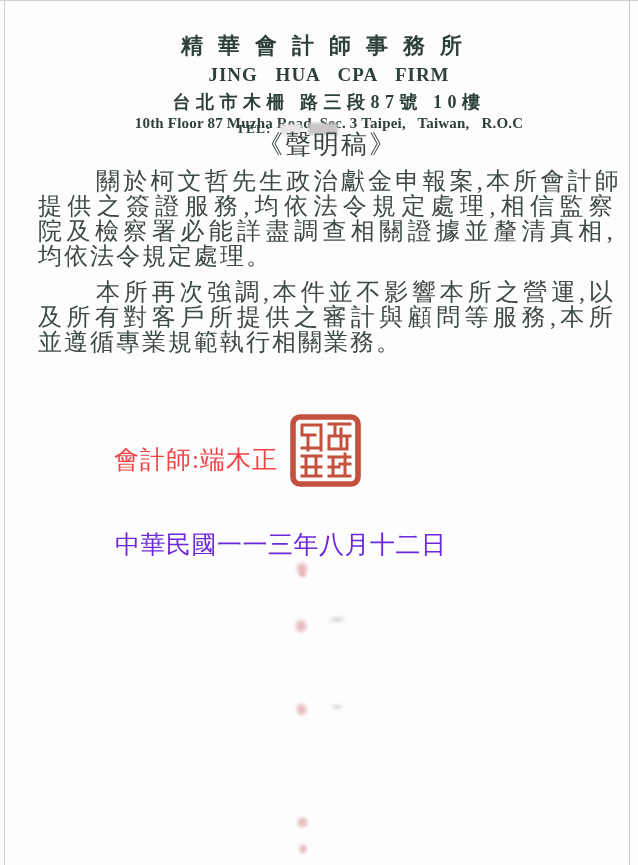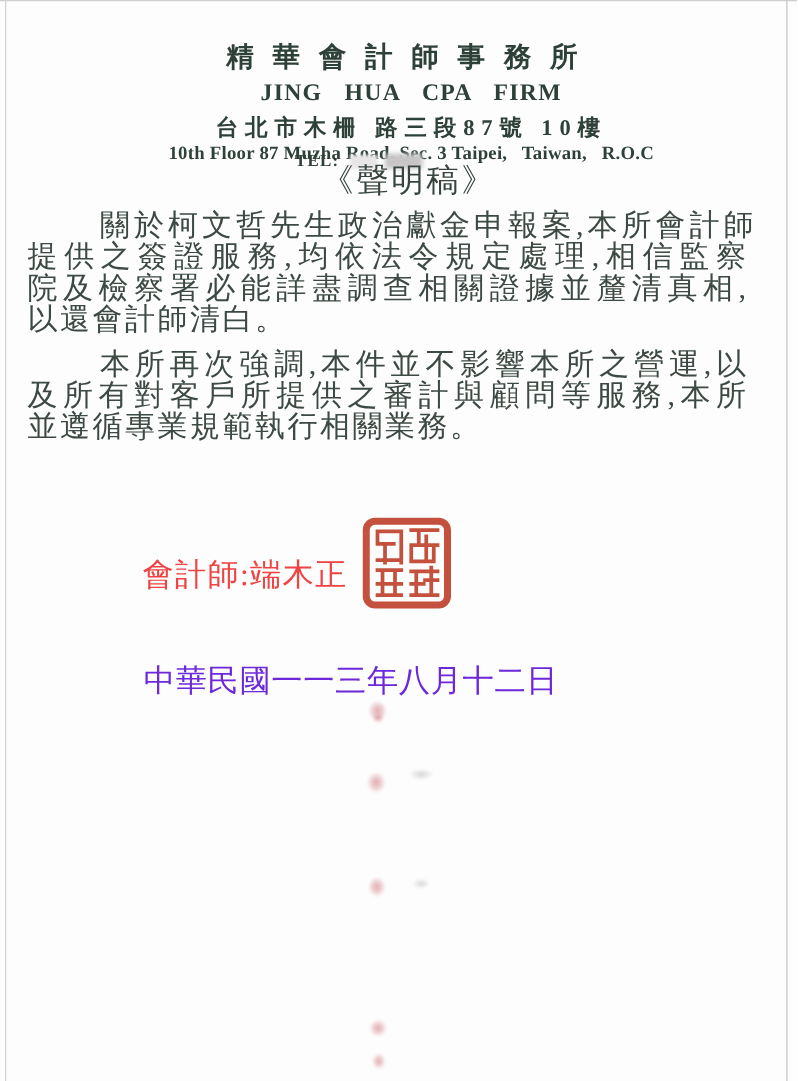--- a/index.html
+++ b/index.html
@@ -33,7 +33,7 @@
     text-align: center; font-size: 26px; letter-spacing: 2px; color: #38453e;
   }
 
-  .para { position: absolute; left: 22px; width: 578px; font-size: 24px; color: #3d4a43; }
+  .para { position: absolute; left: 38px; width: 578px; font-size: 24px; color: #3d4a43; }
   .para-1 { top: 169px; }
   .para-2 { top: 280px; }
   .bline {

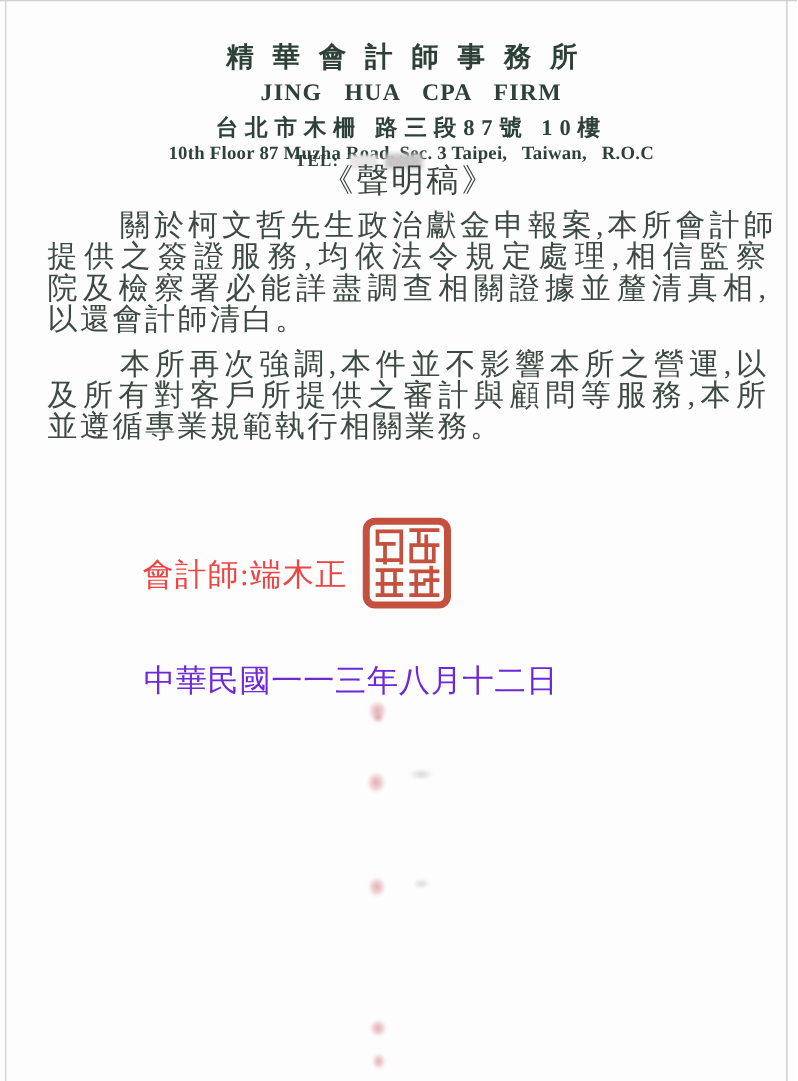--- a/index.html
+++ b/index.html
@@ -89,7 +89,7 @@
     <div class="bline first">關於柯文哲先生政治獻金申報案,本所會計師</div>
     <div class="bline">提供之簽證服務,均依法令規定處理,相信監察</div>
     <div class="bline">院及檢察署必能詳盡調查相關證據並釐清真相,</div>
-    <div class="bline short">以還會計師清白。</div>
+    <div class="bline short">均依法令規定處理。</div>
   </div>
 
   <div class="para para-2">

